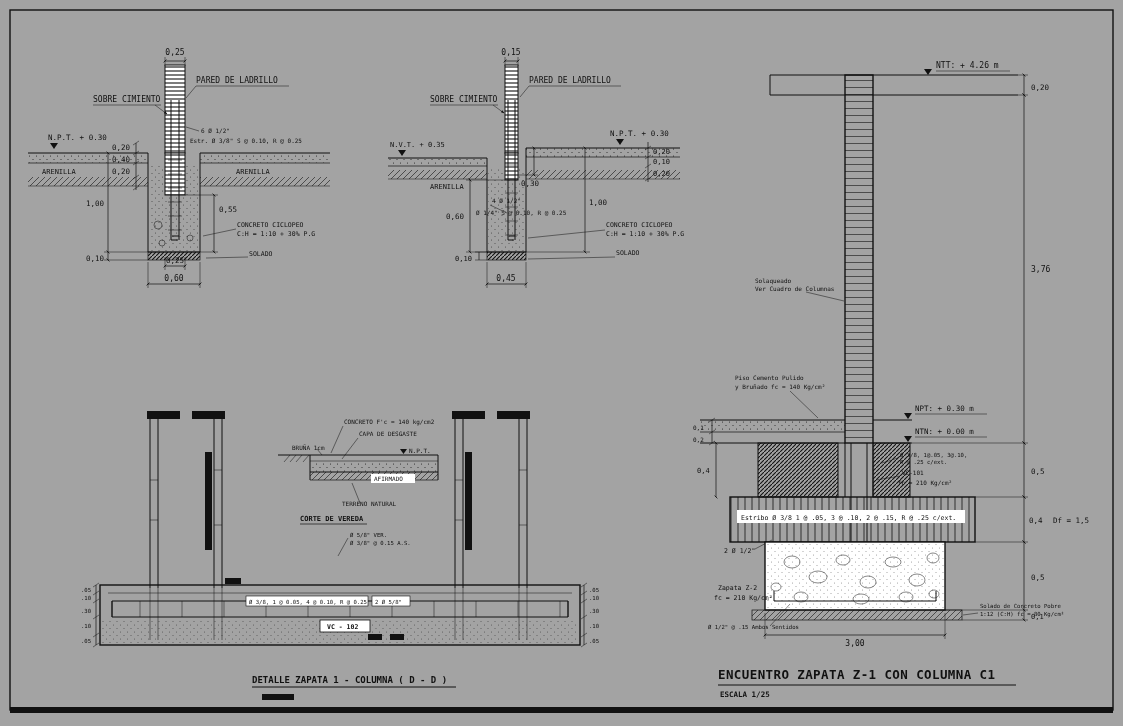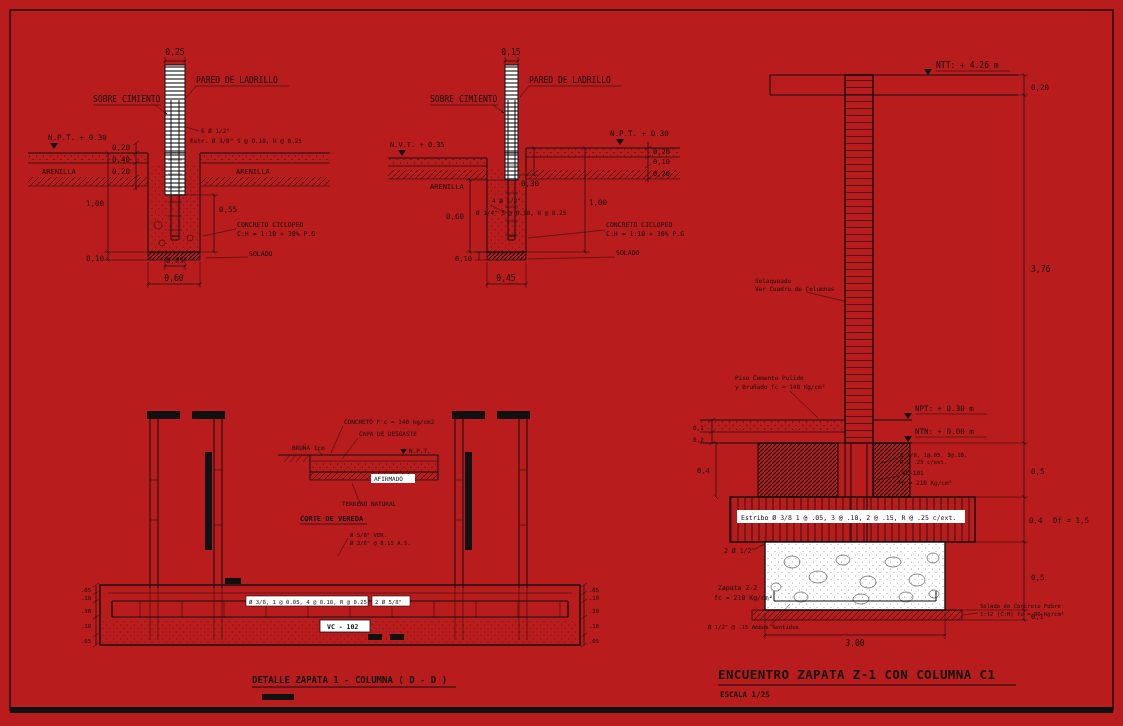--- a/index.html
+++ b/index.html
@@ -3,7 +3,7 @@
 <meta charset="utf-8">
 <style>
   html,body{margin:0;padding:0;background:#ffffff;}
-  .sheet{position:relative;width:1123px;height:726px;background:#b91c1c;overflow:hidden;}
+  .sheet{position:relative;width:1123px;height:726px;background:#a3a3a3;overflow:hidden;}
   svg{position:absolute;top:0;left:0;}
   text{fill:#111;font-family:"DejaVu Sans Mono","Liberation Mono",monospace;}
   .t55{font-size:5.6px}.t6{font-size:6px}.t65{font-size:6.5px}.t7{font-size:7px}

